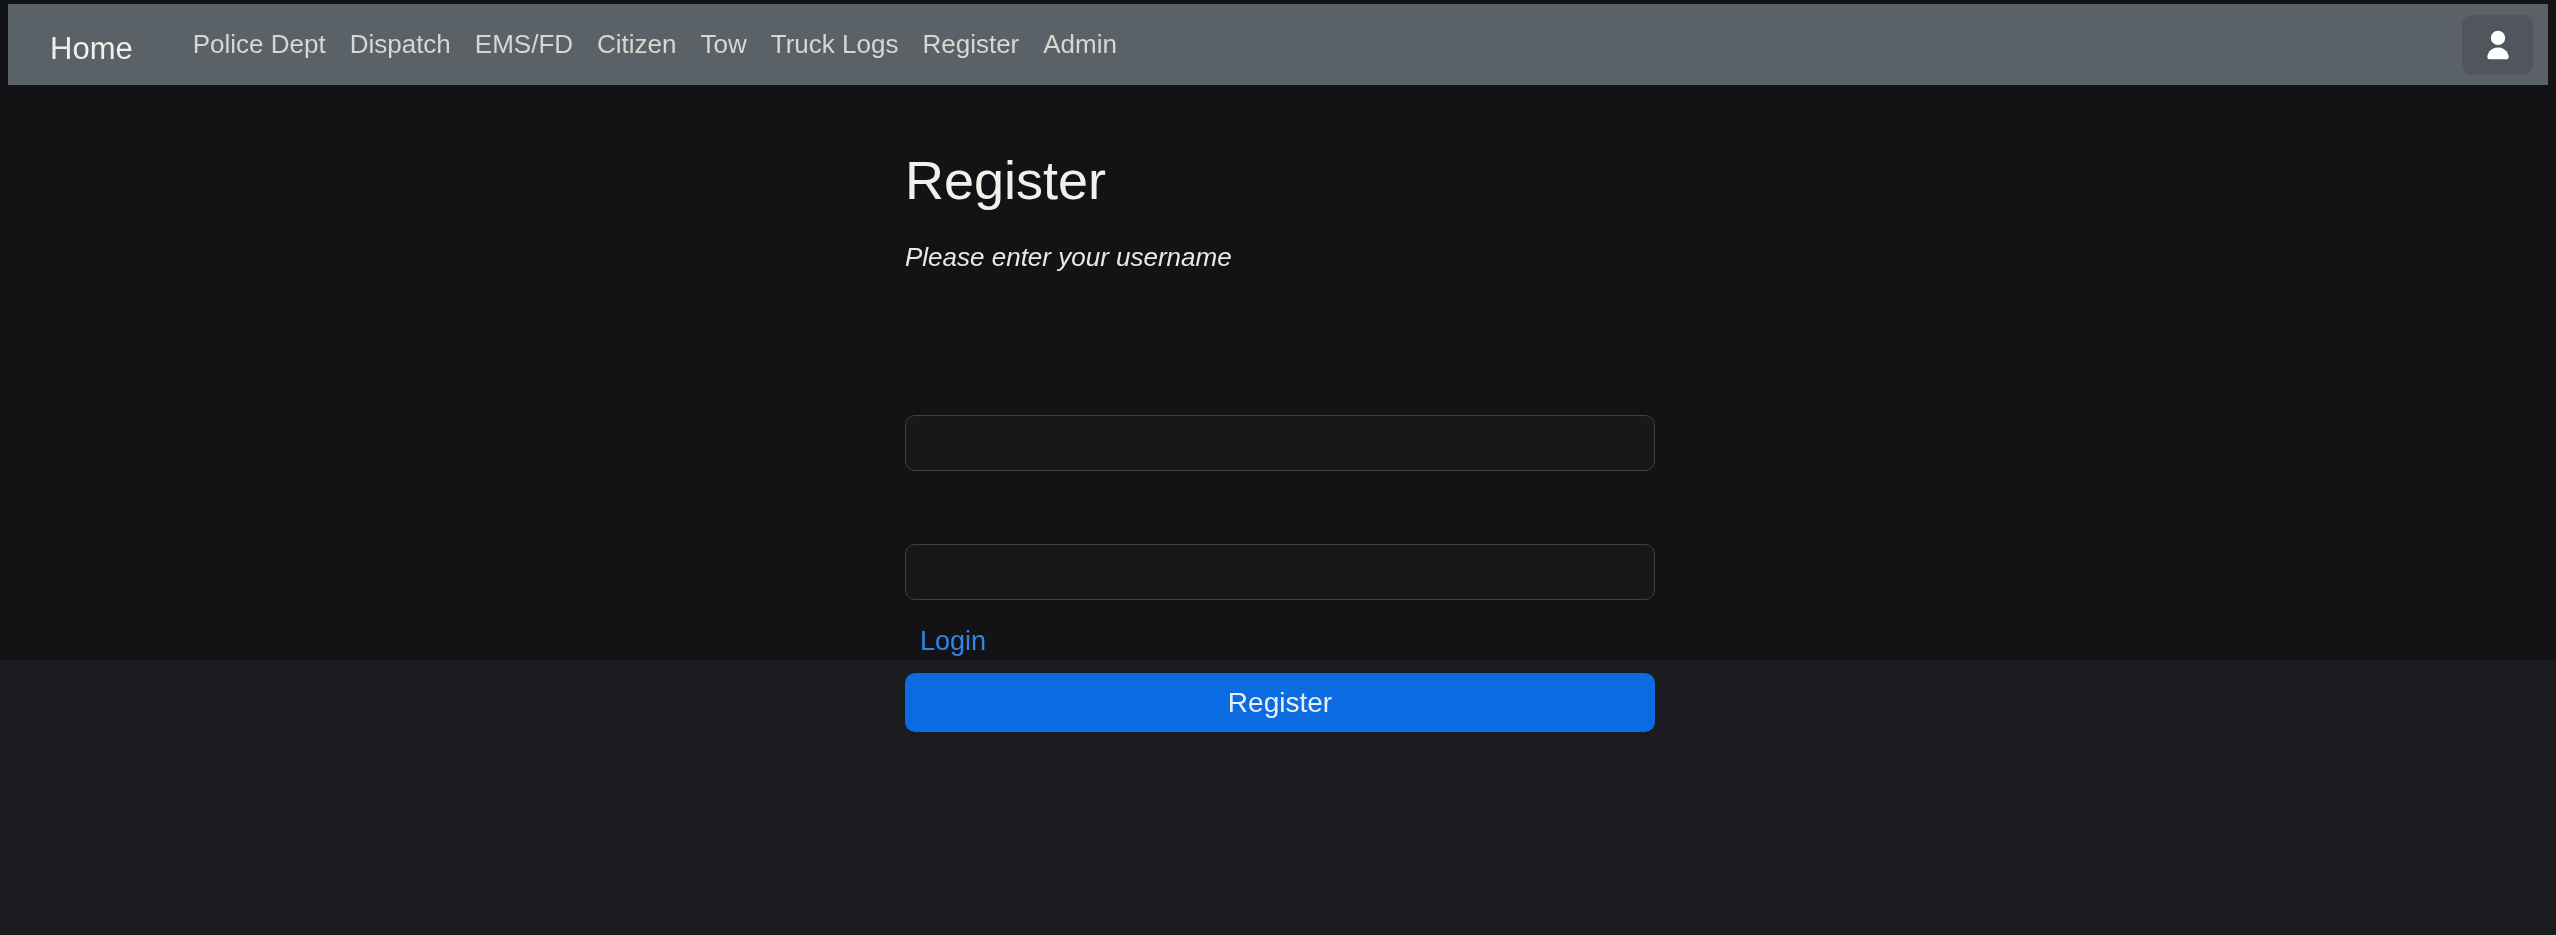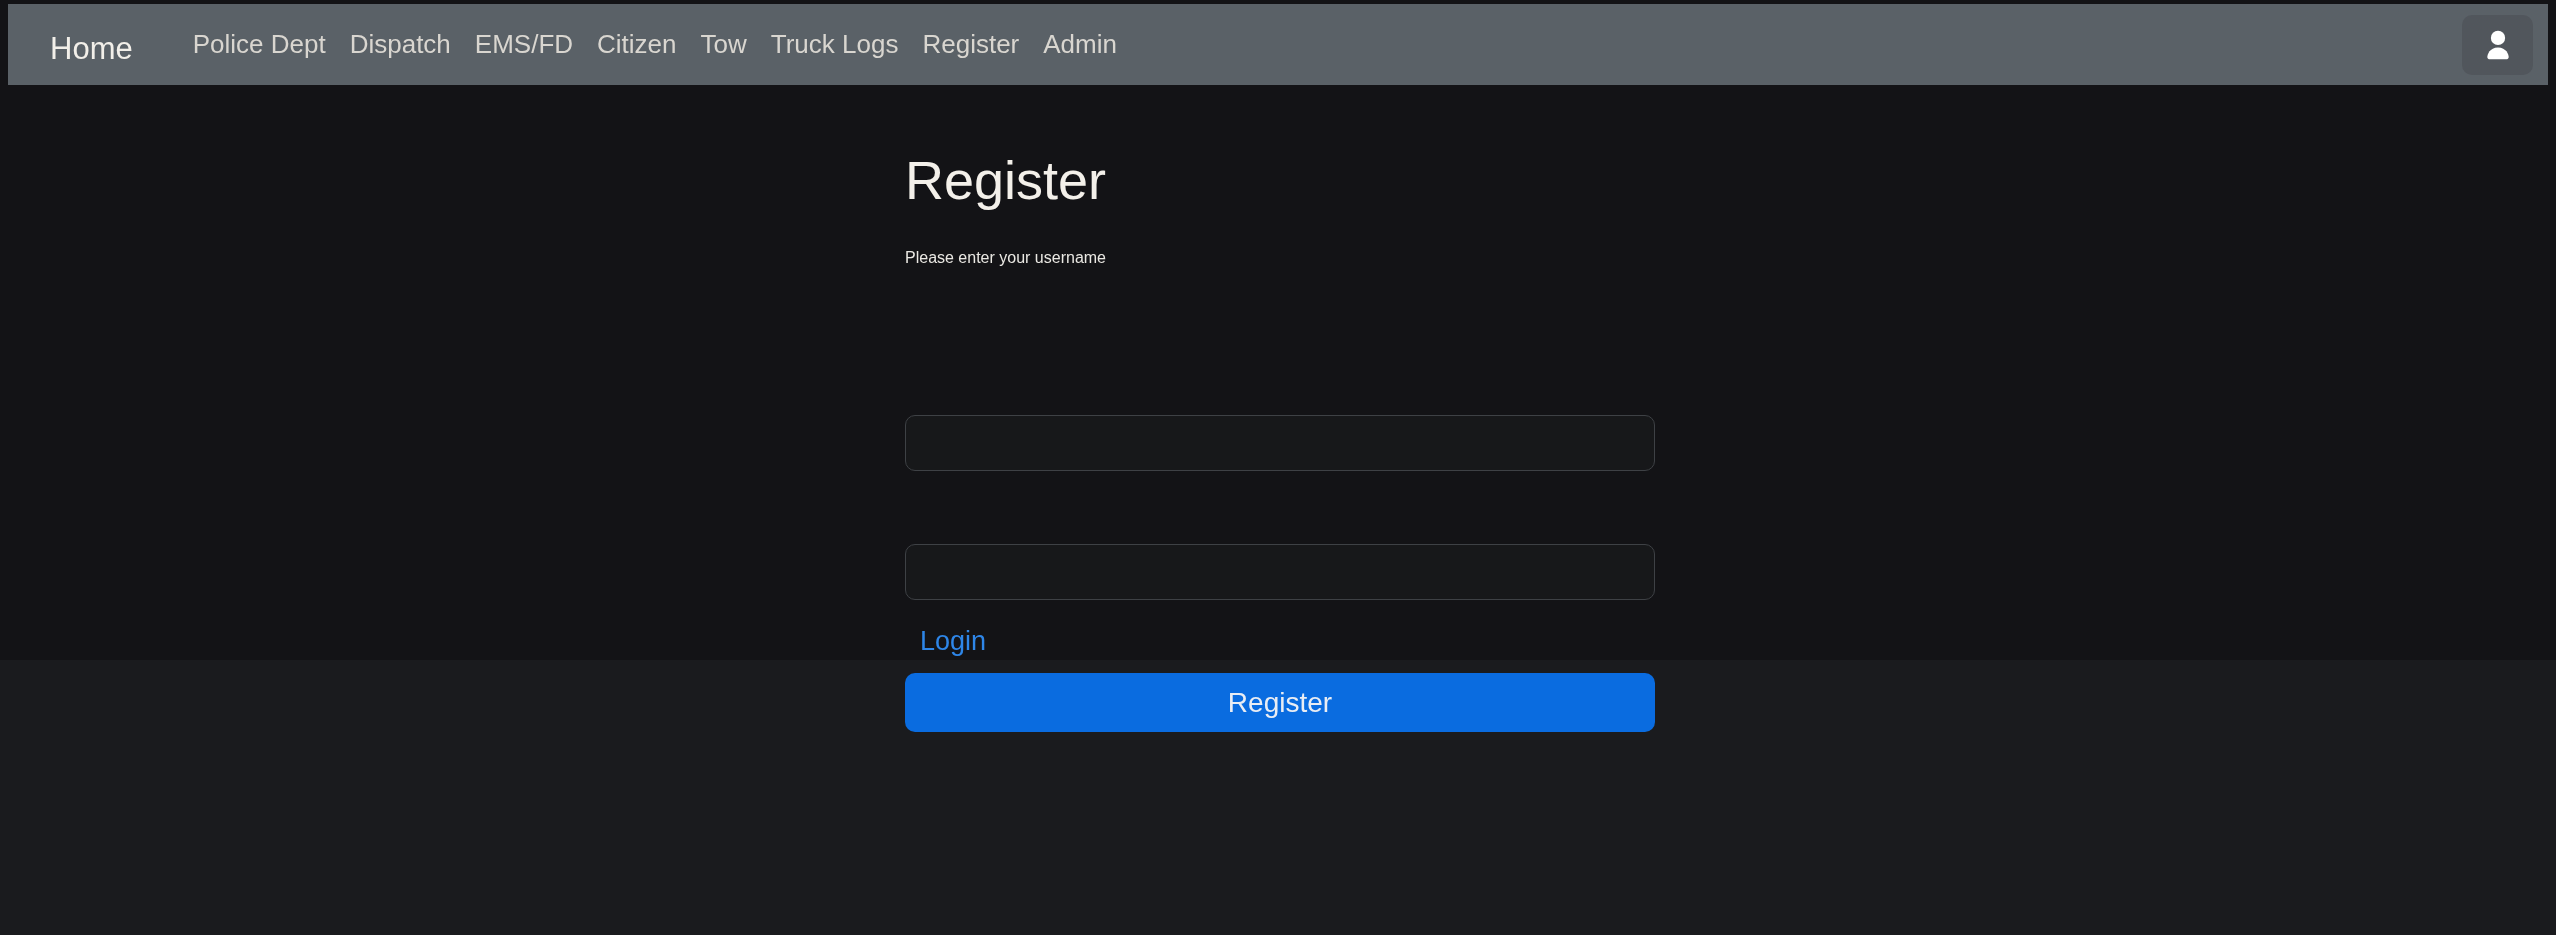--- a/index.html
+++ b/index.html
@@ -93,9 +93,10 @@
   .form-label {
     position: absolute;
     left: 0;
-    font-size: 16px;
+    font-size: 26px;
     line-height: 39px;
     color: var(--label_text);
+    font-style: italic;
   }
   .lbl-username { top: 238px; }
   .lbl-password { top: 366px; }

